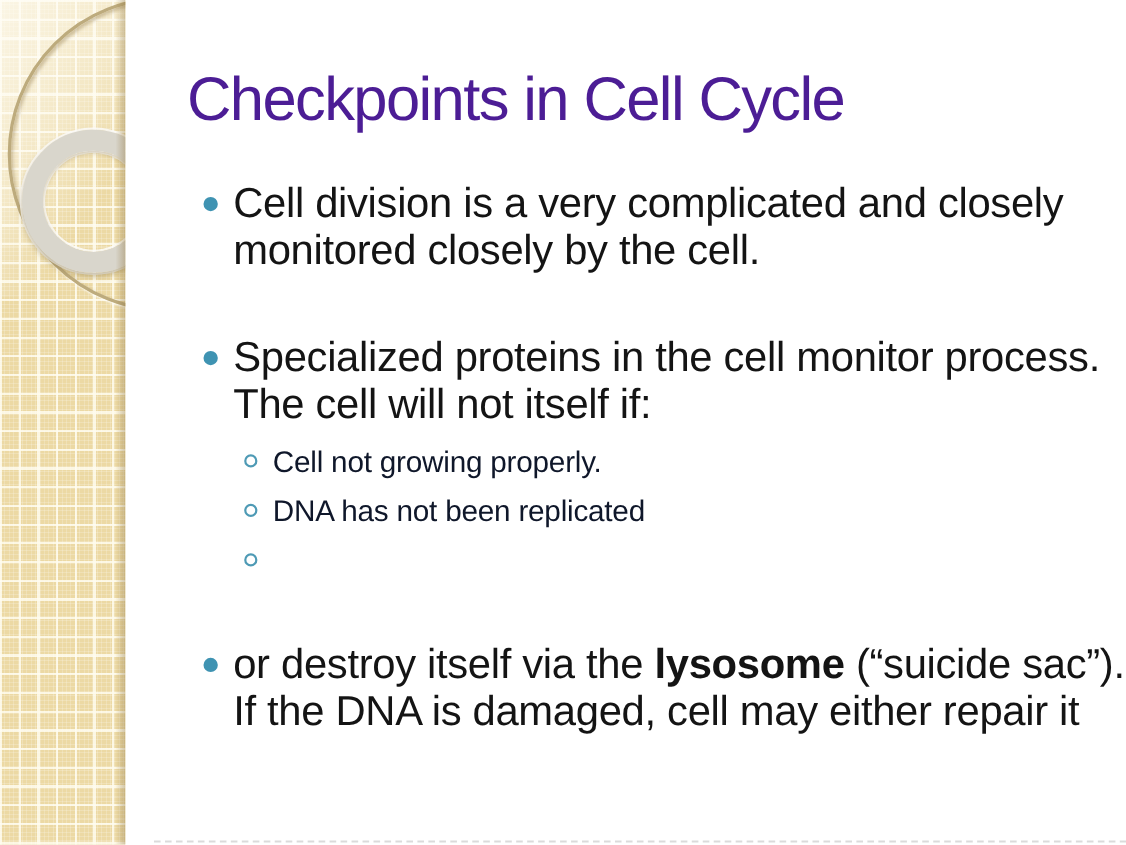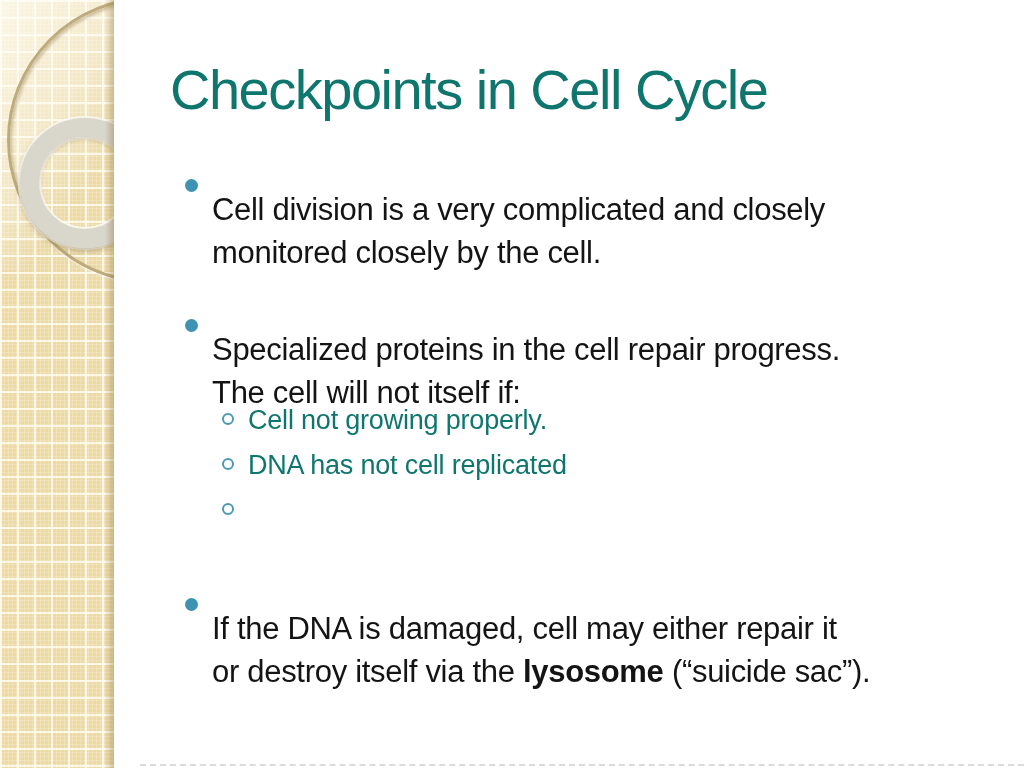--- a/index.html
+++ b/index.html
@@ -82,7 +82,7 @@
     font-size: 56px;
     line-height: 64px;
     letter-spacing: -1.5px;
-    color: #0f766e;
+    color: #4c1d95;
     white-space: nowrap;
   }
 

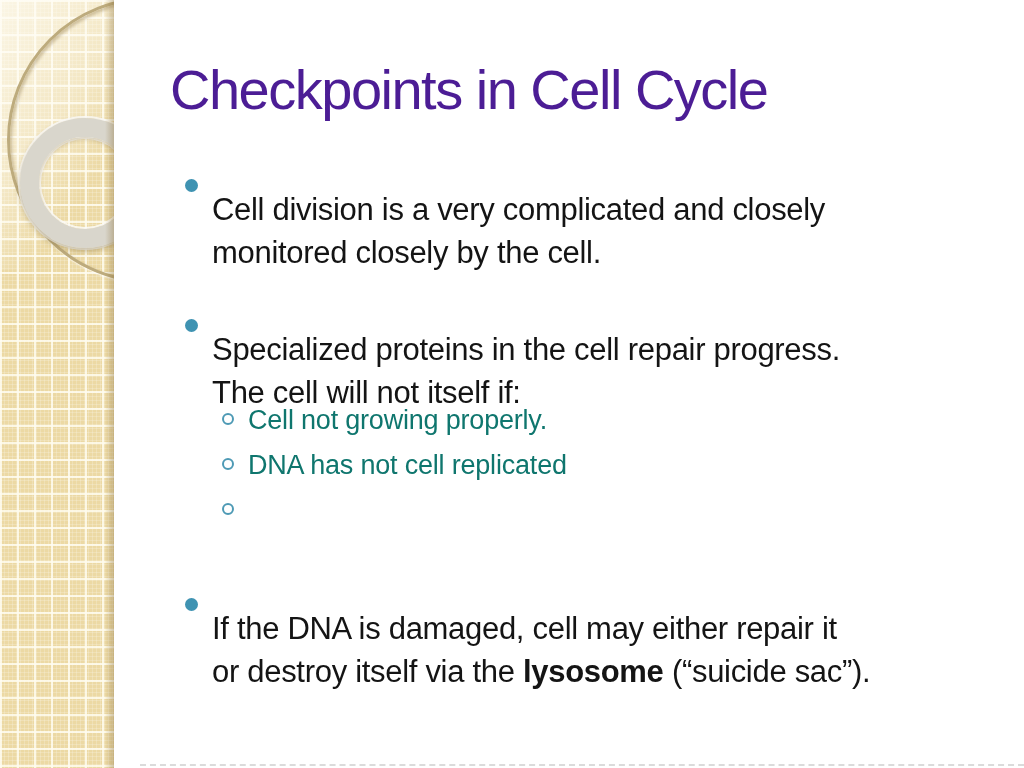--- a/index.html
+++ b/index.html
@@ -102,11 +102,10 @@
     background: #3f93b2;
   }
   .bullet-lines {
-    font-size: 31px;
+    font-size: 38px;
     line-height: 43px;
     letter-spacing: -0.3px;
     color: #141414;
-    margin-top: 24px;
   }
   .bullet-lines div { white-space: nowrap; }
 

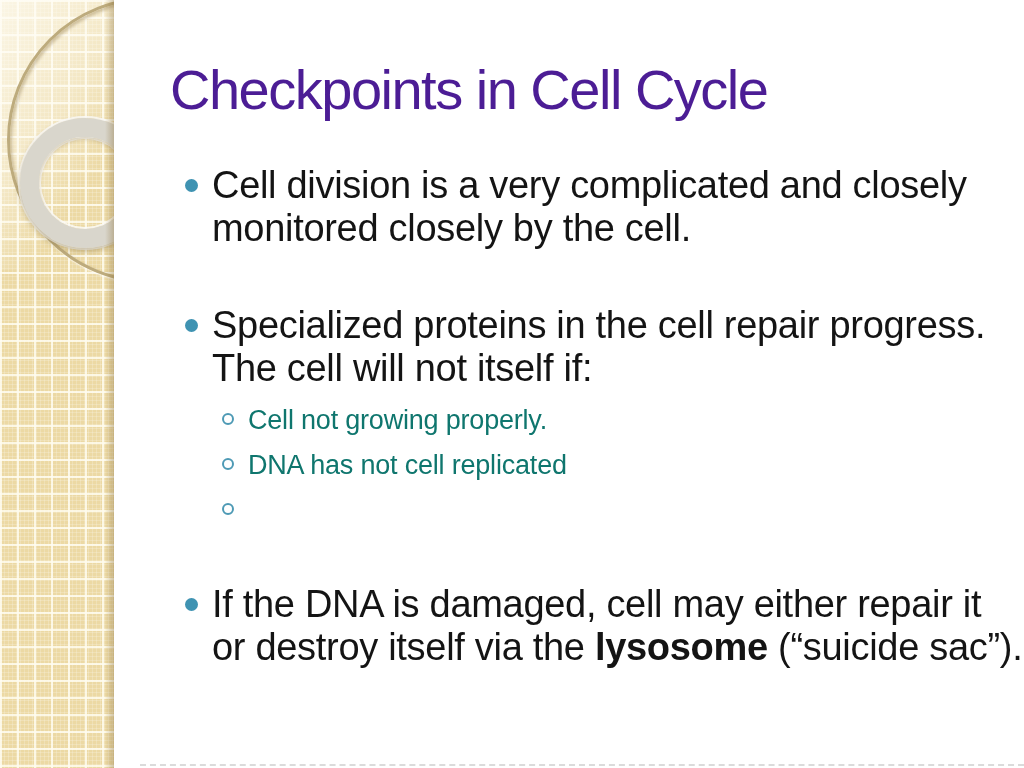--- a/index.html
+++ b/index.html
@@ -165,7 +165,7 @@
   <div class="bullet-block" style="top:304px">
     <span class="bullet-dot"></span>
     <div class="bullet-lines">
-      <div>Specialized proteins in the cell repair progress.</div>
+      <div>Specialized proteins in the cell monitor process.</div>
       <div>The cell will not itself if:</div>
     </div>
   </div>

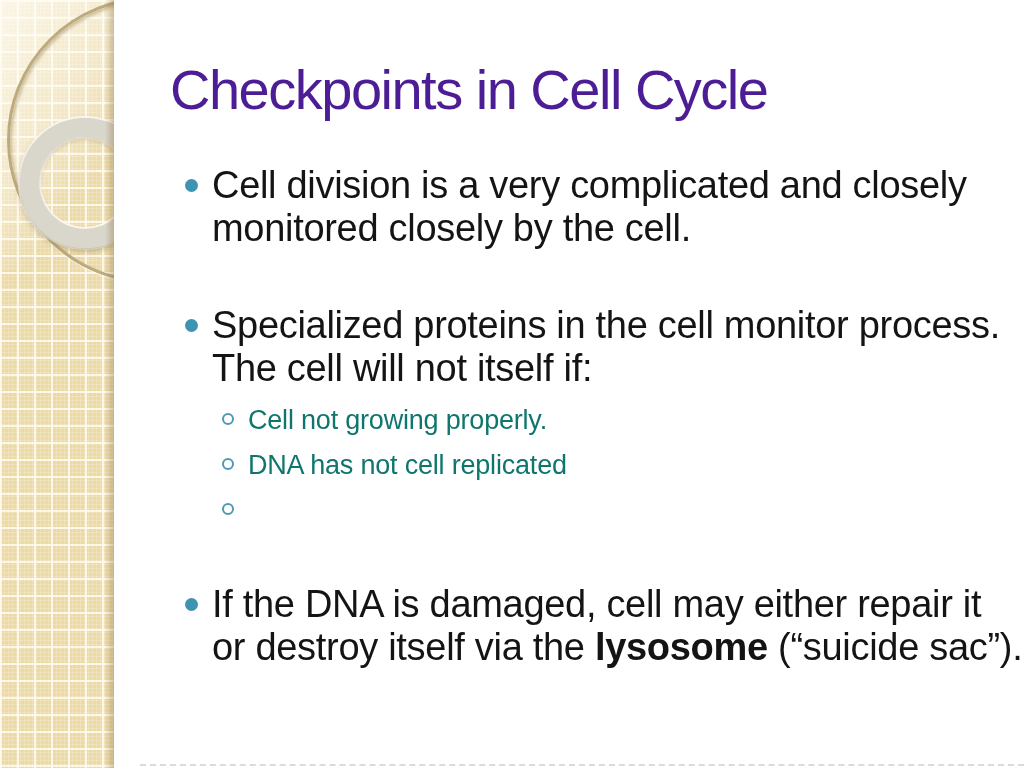--- a/index.html
+++ b/index.html
@@ -132,7 +132,7 @@
     font-size: 27px;
     line-height: 44px;
     letter-spacing: -0.2px;
-    color: #0f766e;
+    color: #0f172a;
     white-space: nowrap;
   }
 

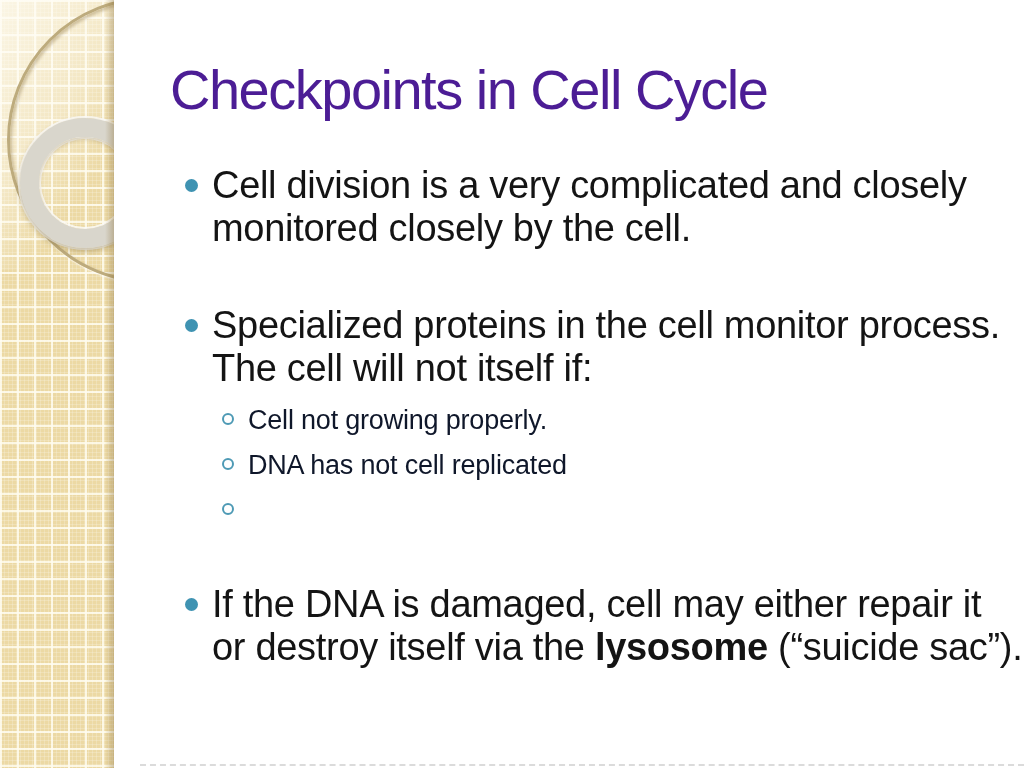--- a/index.html
+++ b/index.html
@@ -177,7 +177,7 @@
     </div>
     <div class="sub-item">
       <span class="sub-circle"></span>
-      <span class="sub-text">DNA has not cell replicated</span>
+      <span class="sub-text">DNA has not been replicated</span>
     </div>
     <div class="sub-item">
       <span class="sub-circle"></span>

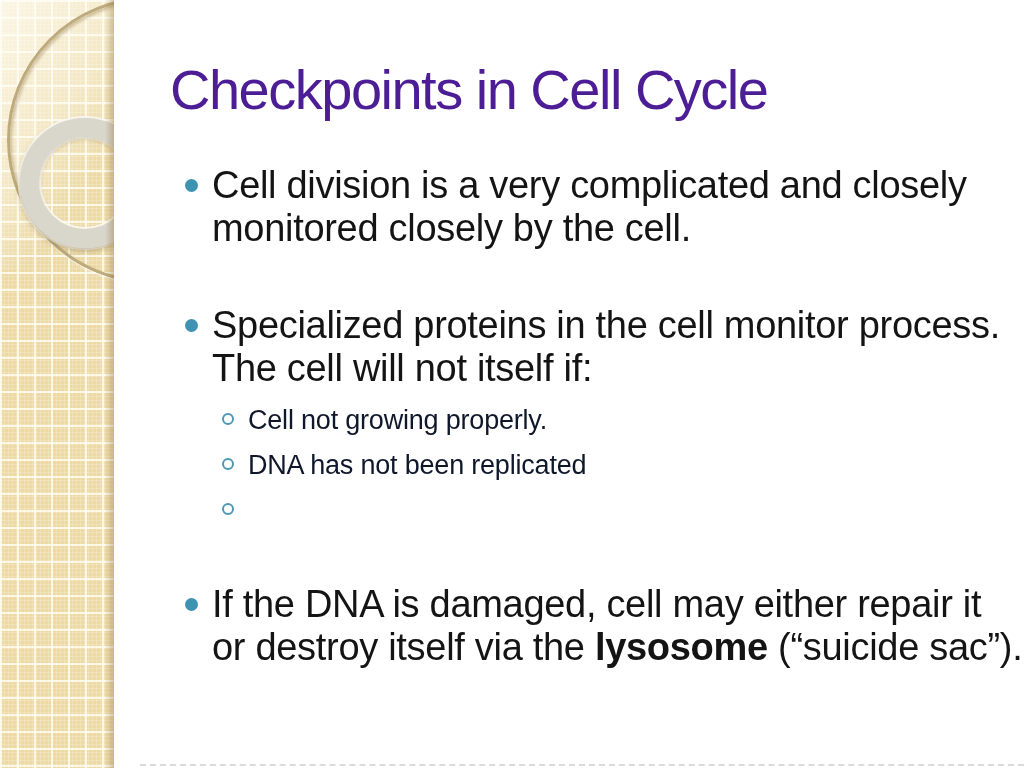--- a/index.html
+++ b/index.html
@@ -187,8 +187,8 @@
   <div class="bullet-block" style="top:583px">
     <span class="bullet-dot"></span>
     <div class="bullet-lines">
+      <div><span>or destroy itself via the </span><span class="bold-word">lysosome</span><span> (“suicide sac”).</span></div>
       <div>If the DNA is damaged, cell may either repair it</div>
-      <div><span>or destroy itself via the </span><span class="bold-word">lysosome</span><span> (“suicide sac”).</span></div>
     </div>
   </div>
 

